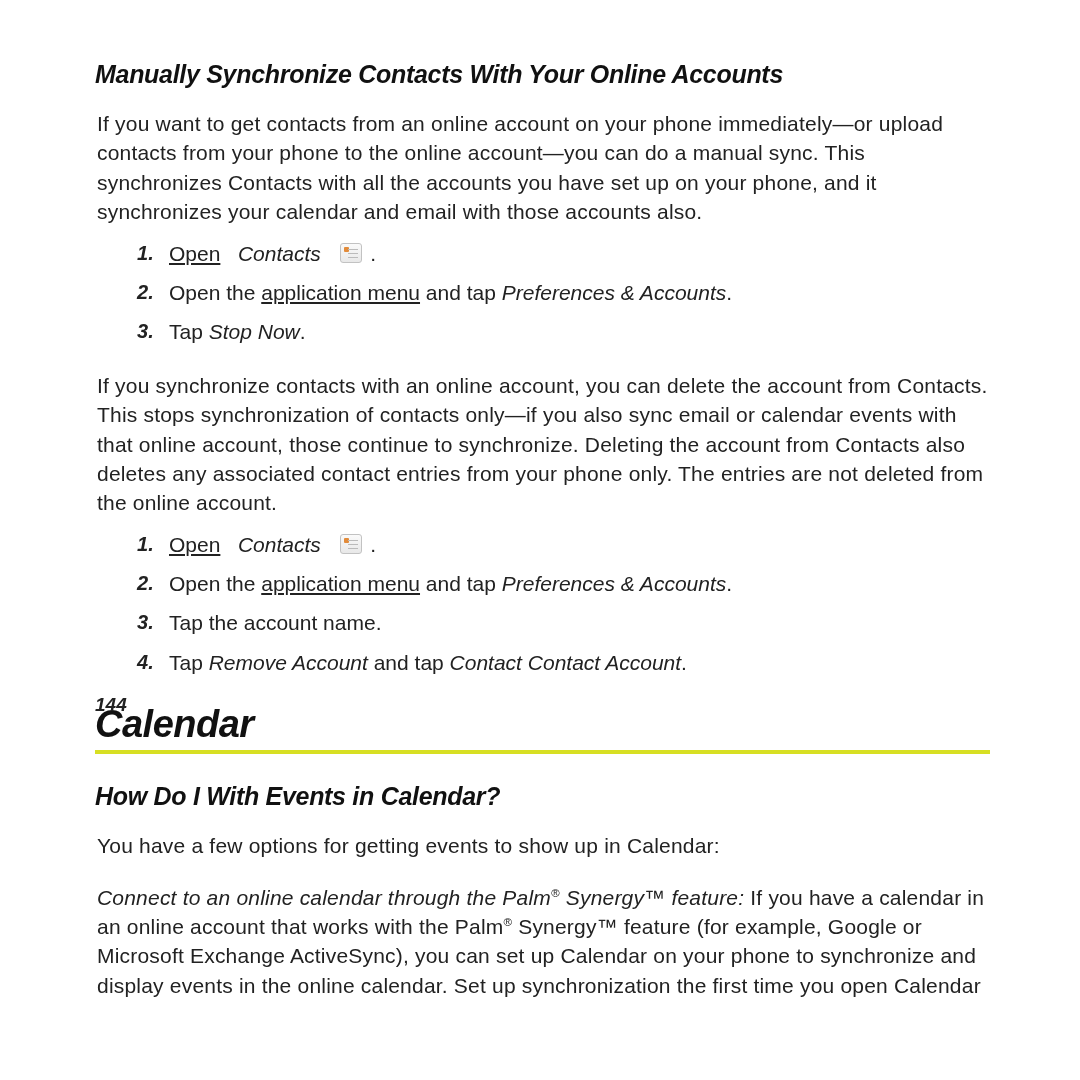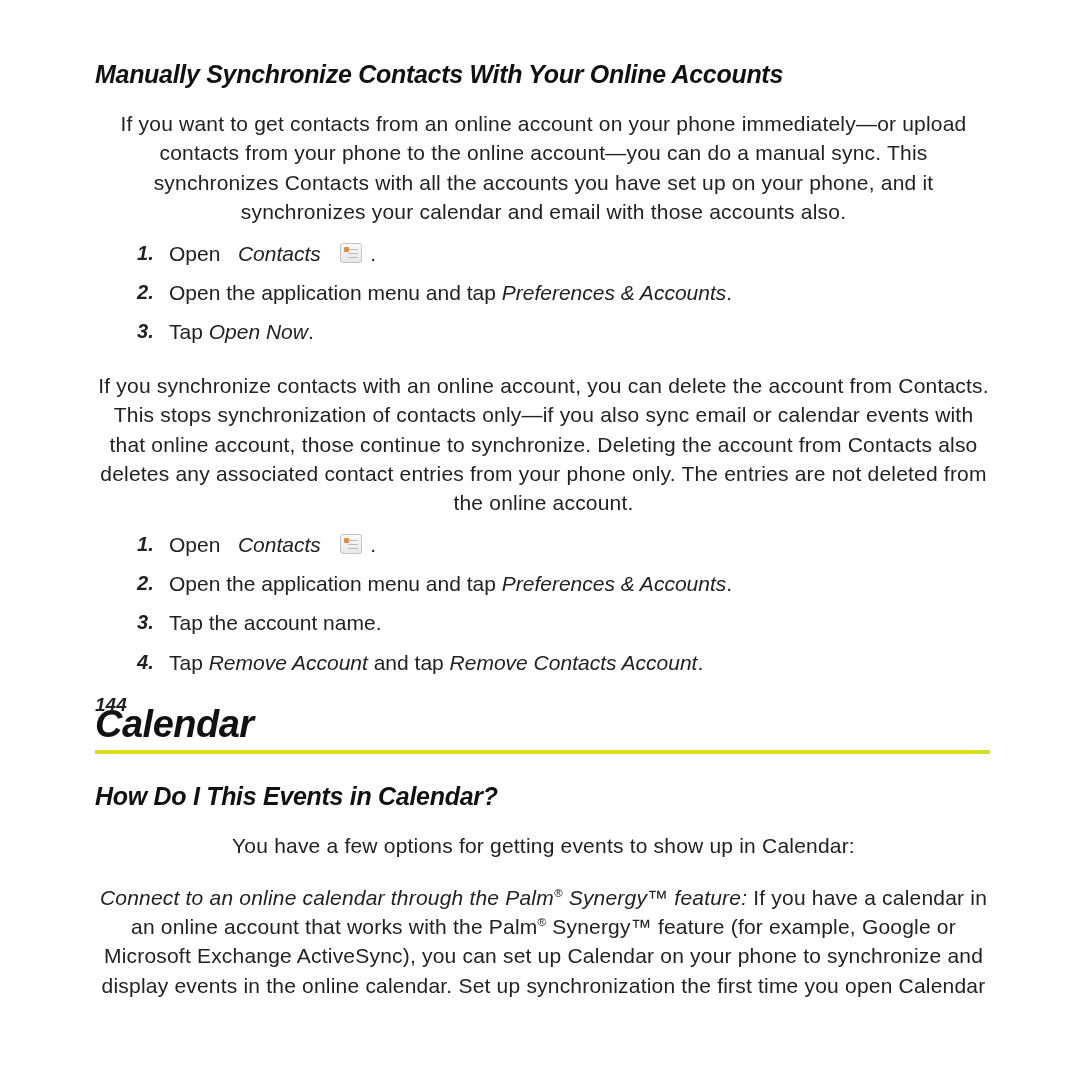--- a/index.html
+++ b/index.html
@@ -33,7 +33,6 @@
     margin: 0 0 12px 2px;
     letter-spacing: 0.2px;
     font-stretch: condensed;
-    text-align: center;
   }
   ol.steps {
     margin: 0 0 24px 0;

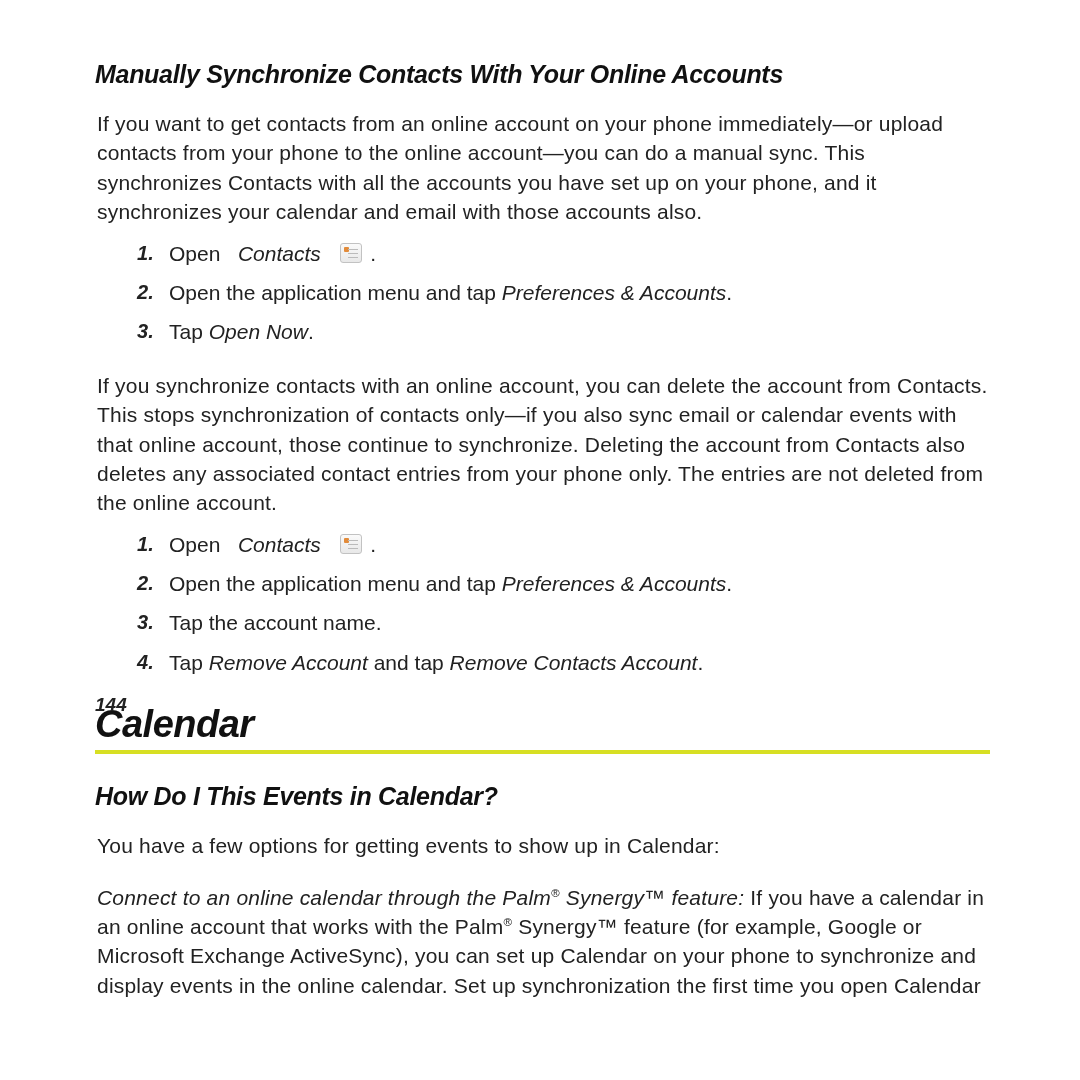--- a/index.html
+++ b/index.html
@@ -58,6 +58,7 @@
     font-size: 20px;
   }
   .link {
+    text-decoration: underline;
     text-underline-offset: 2px;
   }
   .emph {

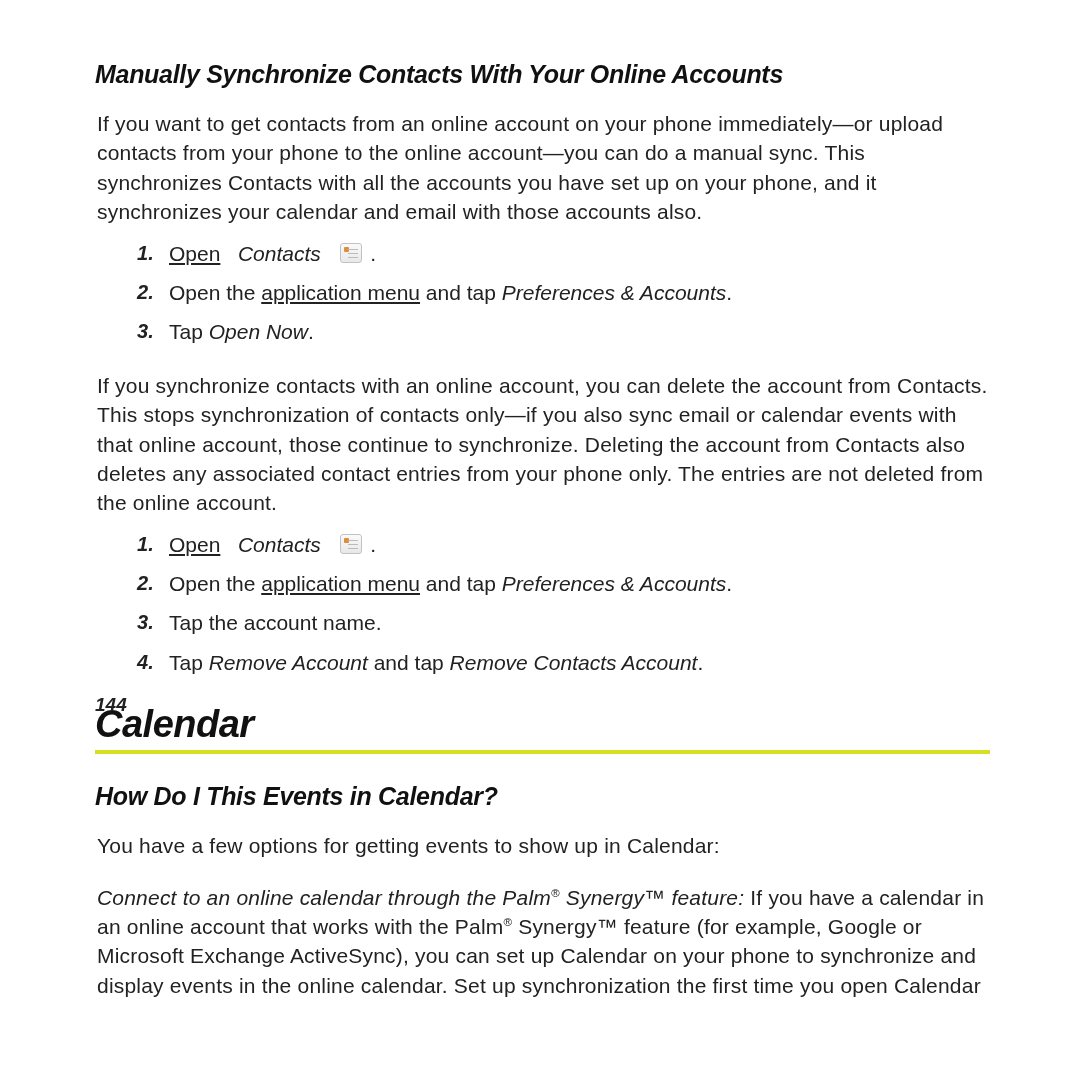--- a/index.html
+++ b/index.html
@@ -145,7 +145,7 @@
       <span>Open the </span><span class="link">application menu</span><span> and tap </span><span class="emph">Preferences &amp; Accounts</span><span>.</span>
     </li>
     <li>
-      <span>Tap </span><span class="emph">Open Now</span><span>.</span>
+      <span>Tap </span><span class="emph">Stop Now</span><span>.</span>
     </li>
   </ol>
 

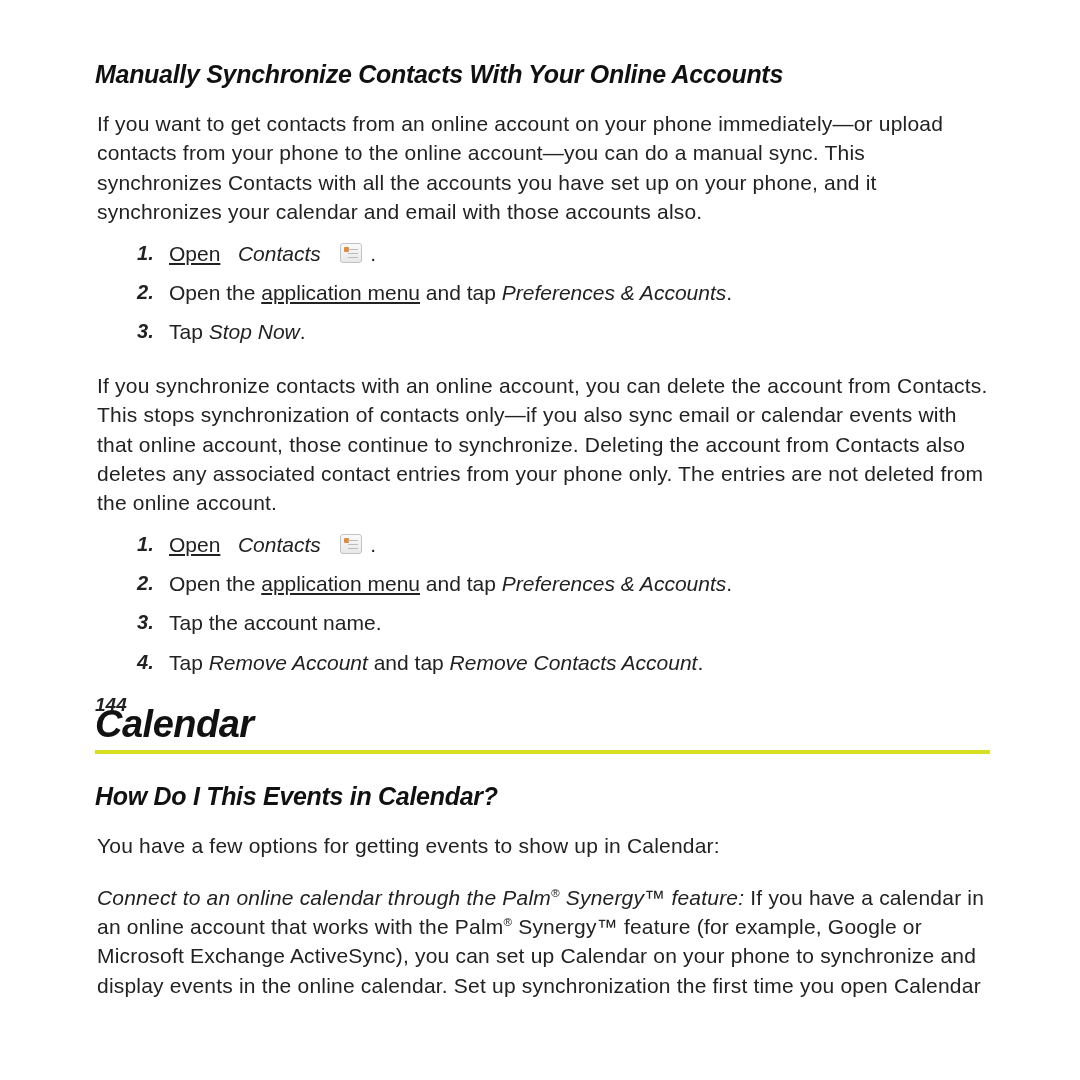--- a/index.html
+++ b/index.html
@@ -164,7 +164,7 @@
     </li>
     <li>Tap the account name.</li>
     <li>
-      <span>Tap </span><span class="emph">Remove Account</span><span> and tap </span><span class="emph">Remove Contacts Account</span><span>.</span>
+      <span>Tap </span><span class="emph">Remove Account</span><span> and tap </span><span class="emph">Contact Contact Account</span><span>.</span>
     </li>
   </ol>
 

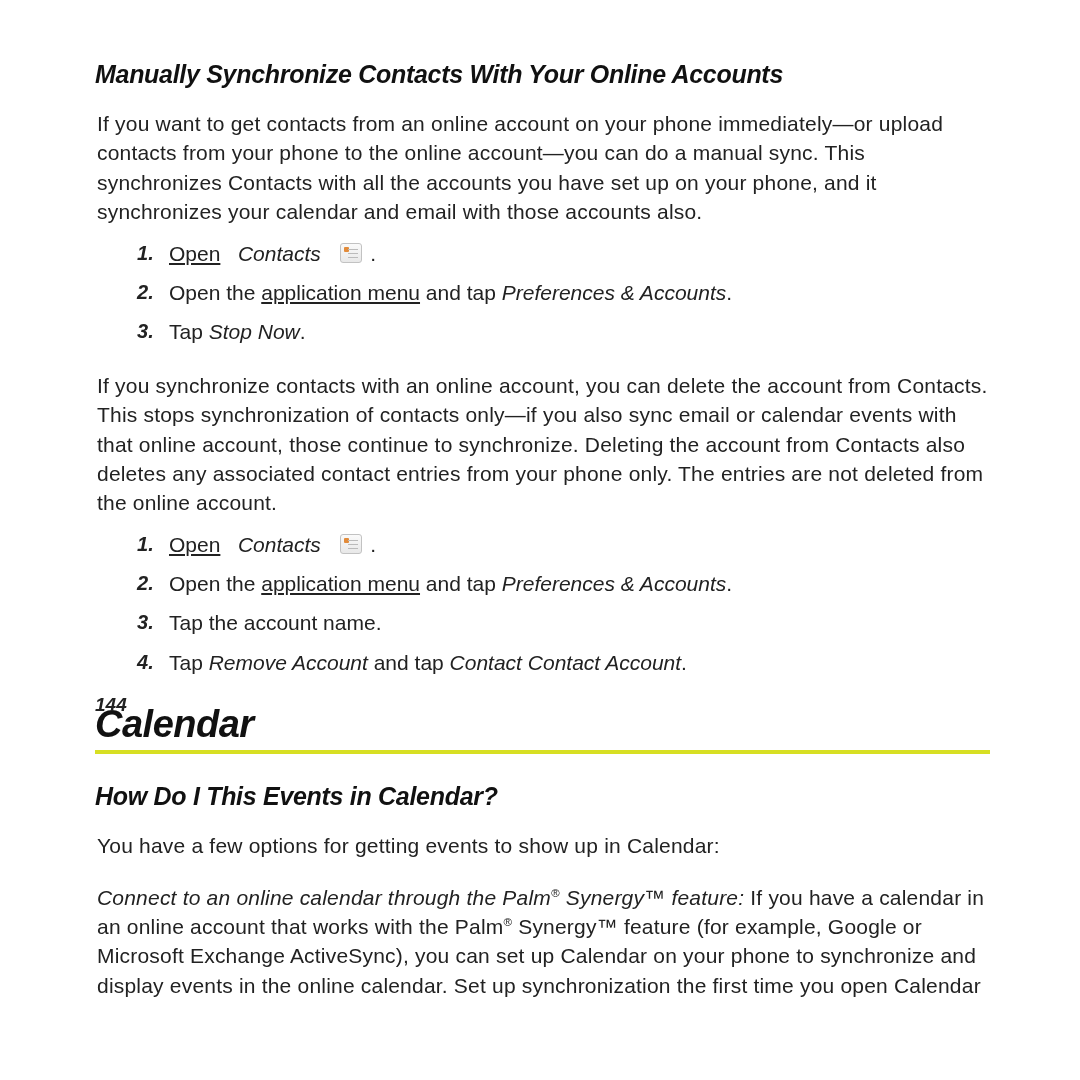--- a/index.html
+++ b/index.html
@@ -171,7 +171,7 @@
   <h1 class="section-title">Calendar</h1>
   <hr class="section-rule">
 
-  <div class="sub-heading">How Do I This Events in Calendar?</div>
+  <div class="sub-heading">How Do I With Events in Calendar?</div>
   <p class="para">You have a few options for getting events to show up in Calendar:</p>
   <div class="spacer-sm"></div>
   <p class="para">

